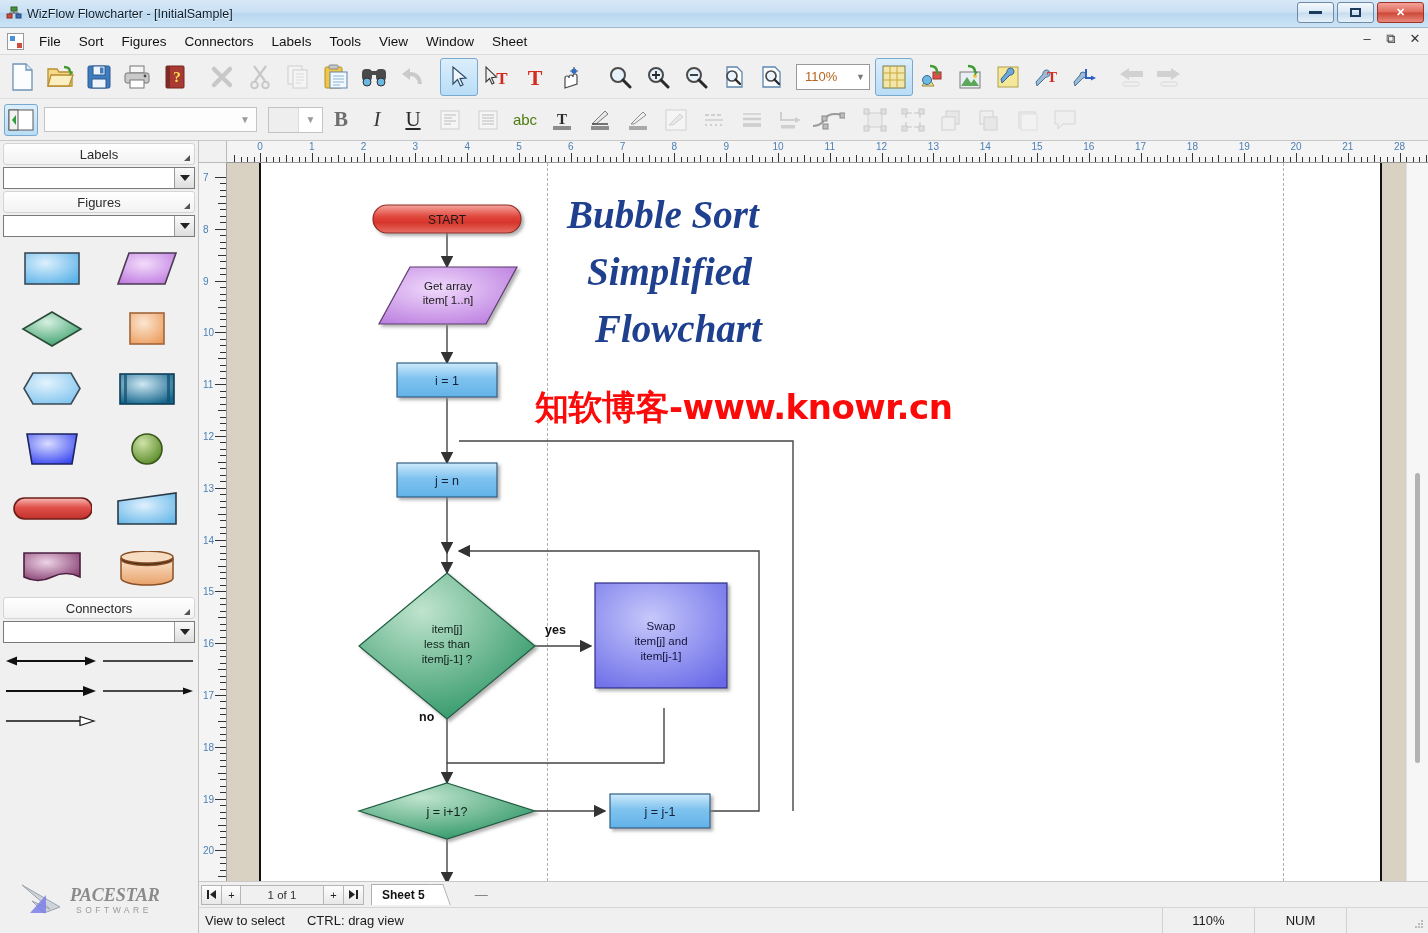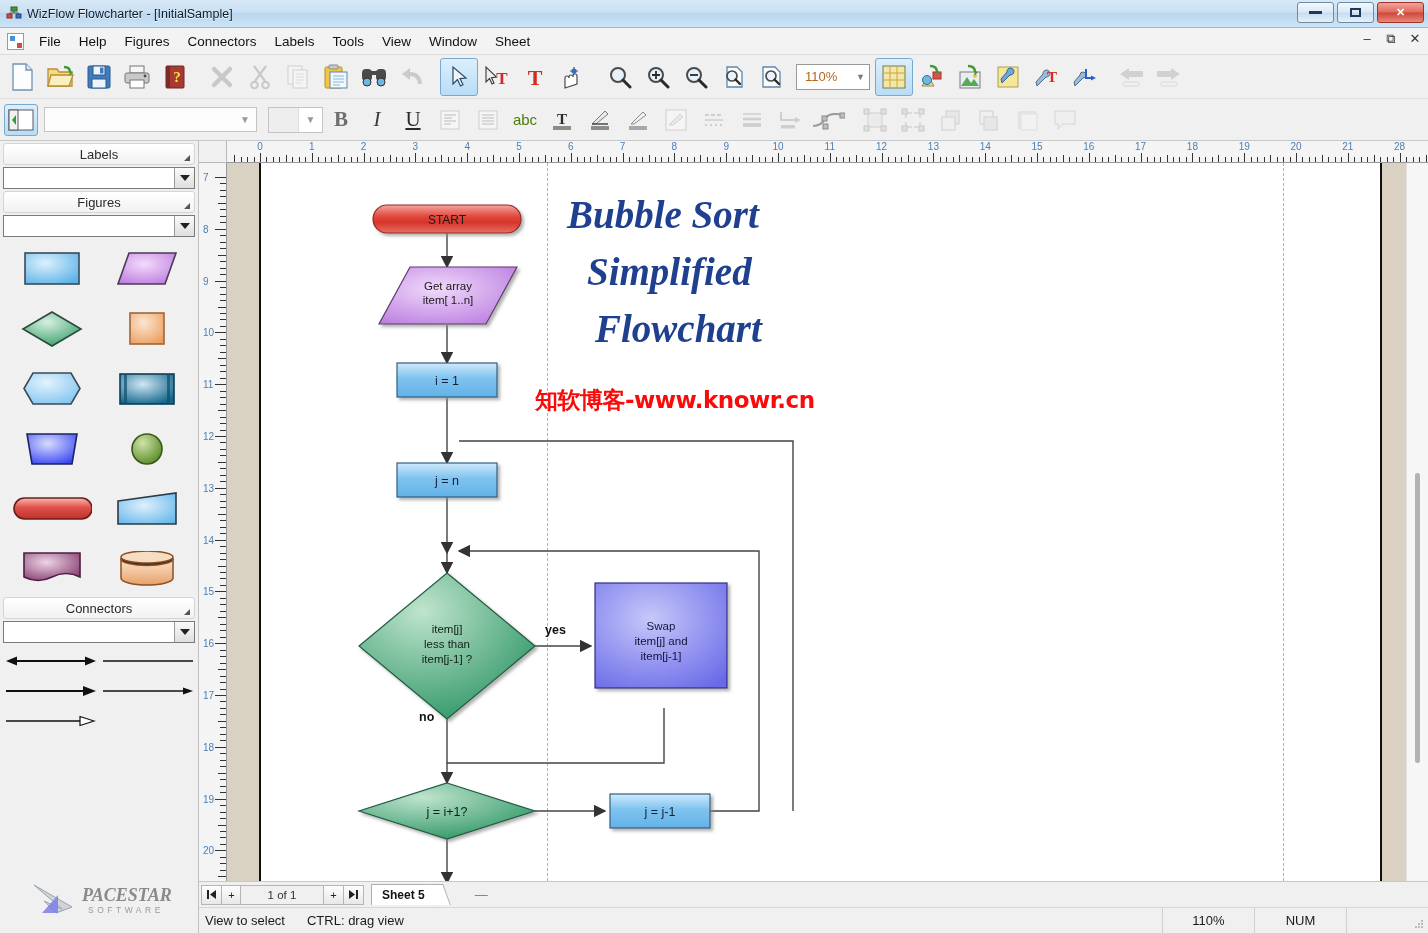--- a/index.html
+++ b/index.html
@@ -317,7 +317,7 @@
   <div class="menubar">
     <span class="menu-doc-icon"></span>
     <div class="menu-item">File</div>
-    <div class="menu-item">Help</div>
+    <div class="menu-item">Sort</div>
     <div class="menu-item">Figures</div>
     <div class="menu-item">Connectors</div>
     <div class="menu-item">Labels</div>

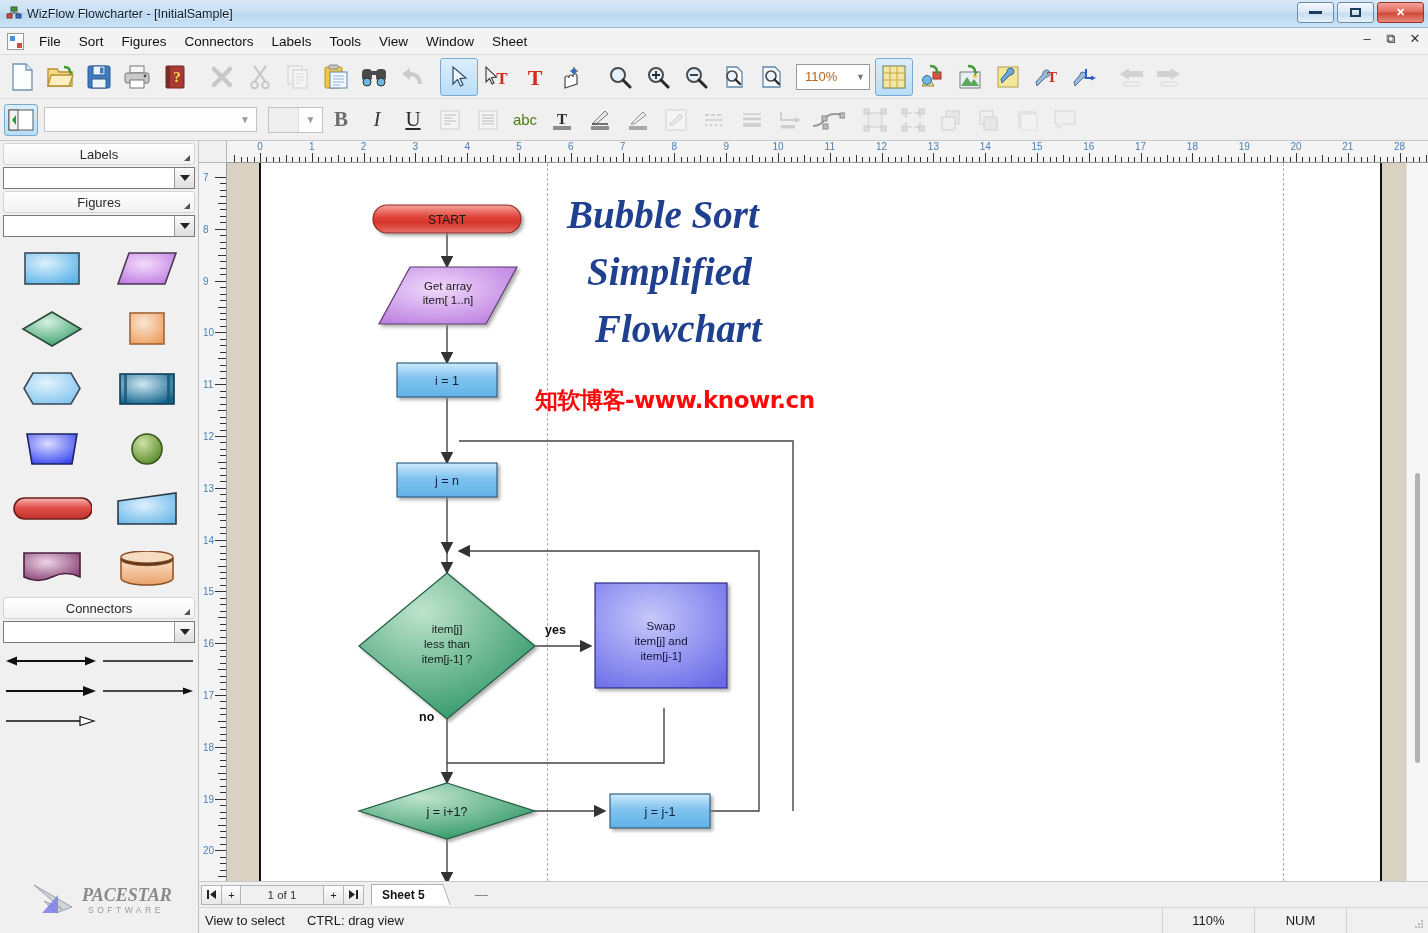--- a/index.html
+++ b/index.html
@@ -239,7 +239,7 @@
   .watermark {
     position: absolute; left: 308px; top: 222px;
     font-family: "DejaVu Sans", sans-serif;
-    font-size: 23px; font-weight: bold; color: #fb0a0a;
+    font-size: 34px; font-weight: bold; color: #fb0a0a;
     white-space: nowrap; letter-spacing: -0.5px;
   }
 

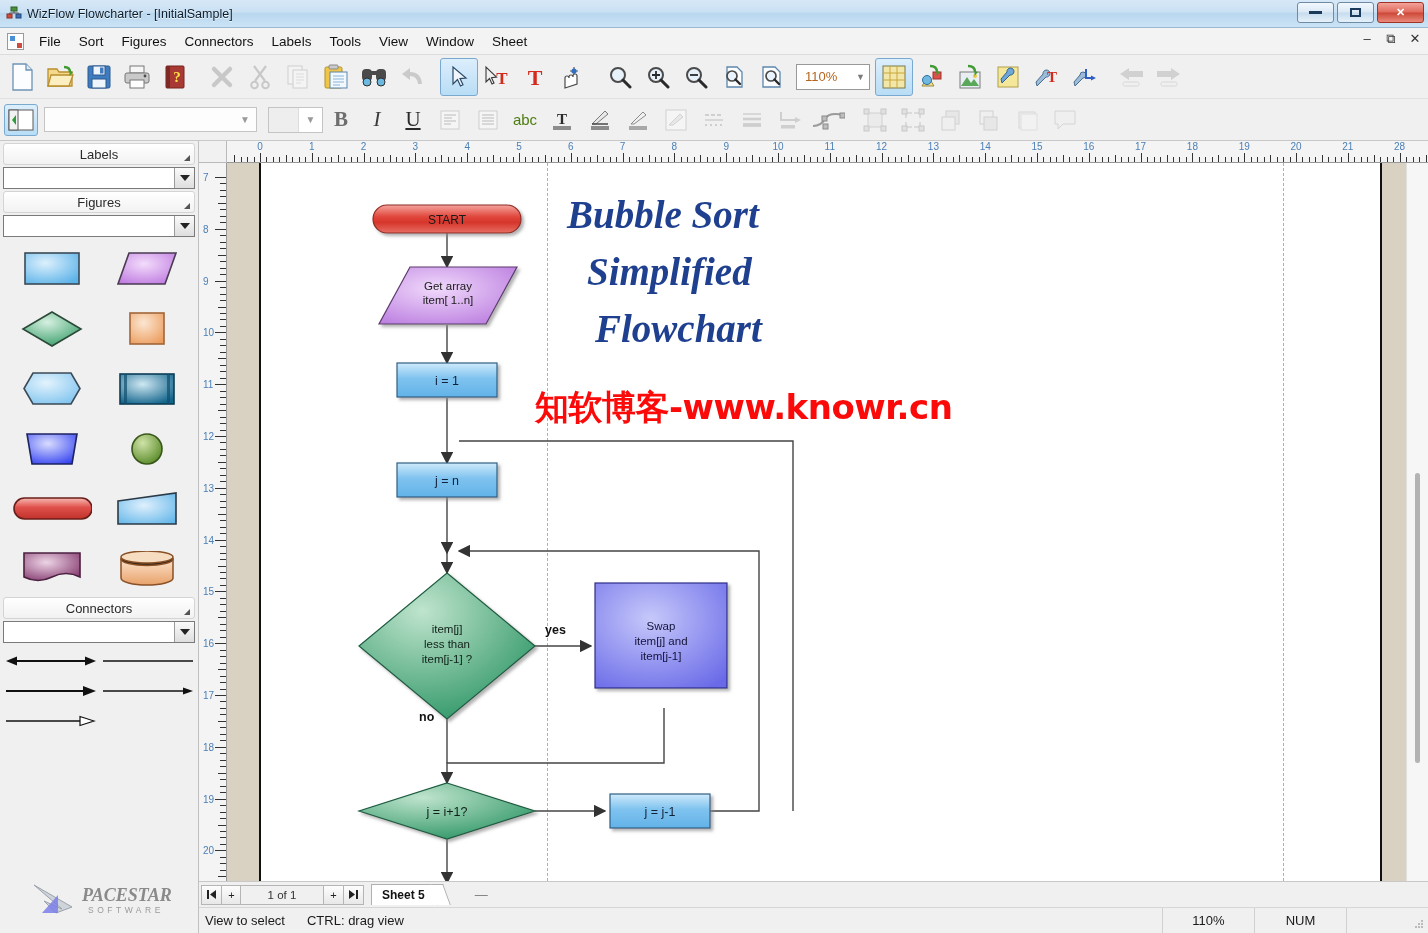--- a/index.html
+++ b/index.html
@@ -184,7 +184,7 @@
   }
   .conn-cell { width: 92px; height: 16px; display:flex; align-items:center; justify-content:center; }
   .panel-spacer { flex: 1 1 auto; }
-  .pacestar { padding: 4px 6px 10px 20px; flex: 0 0 auto; text-align: right; }
+  .pacestar { padding: 4px 6px 10px 20px; flex: 0 0 auto; }
 
   
   .canvasarea {

